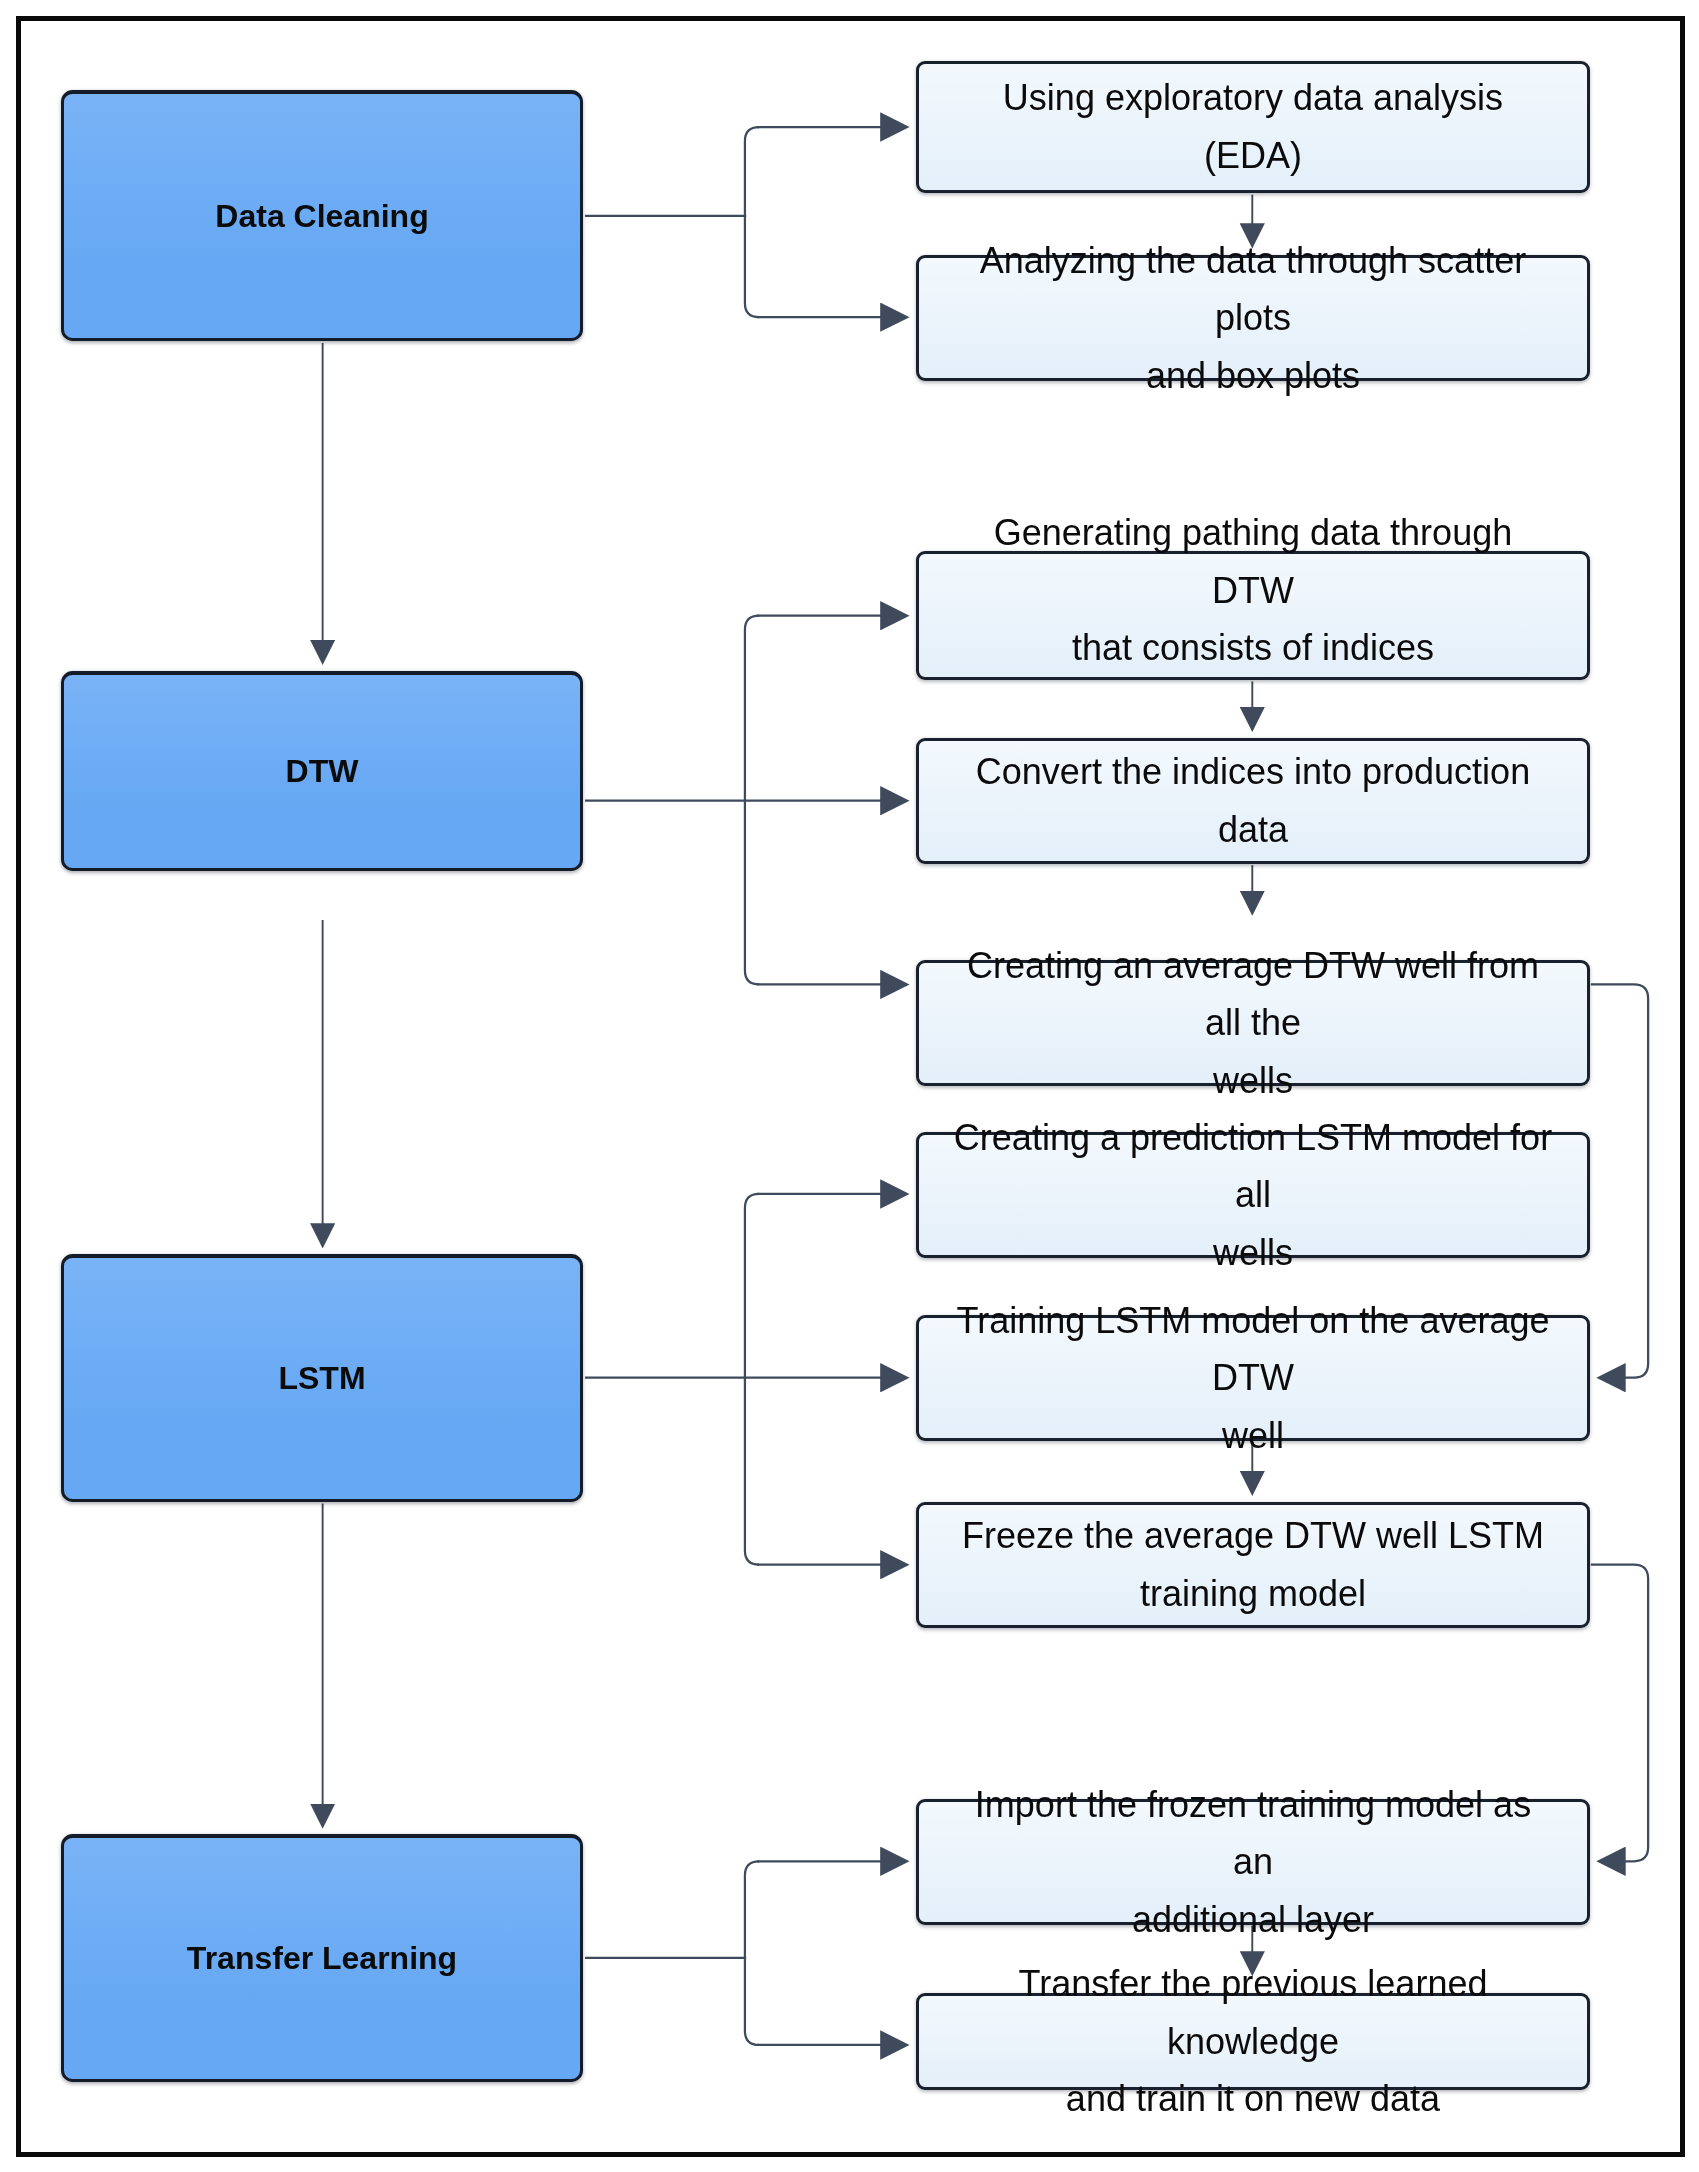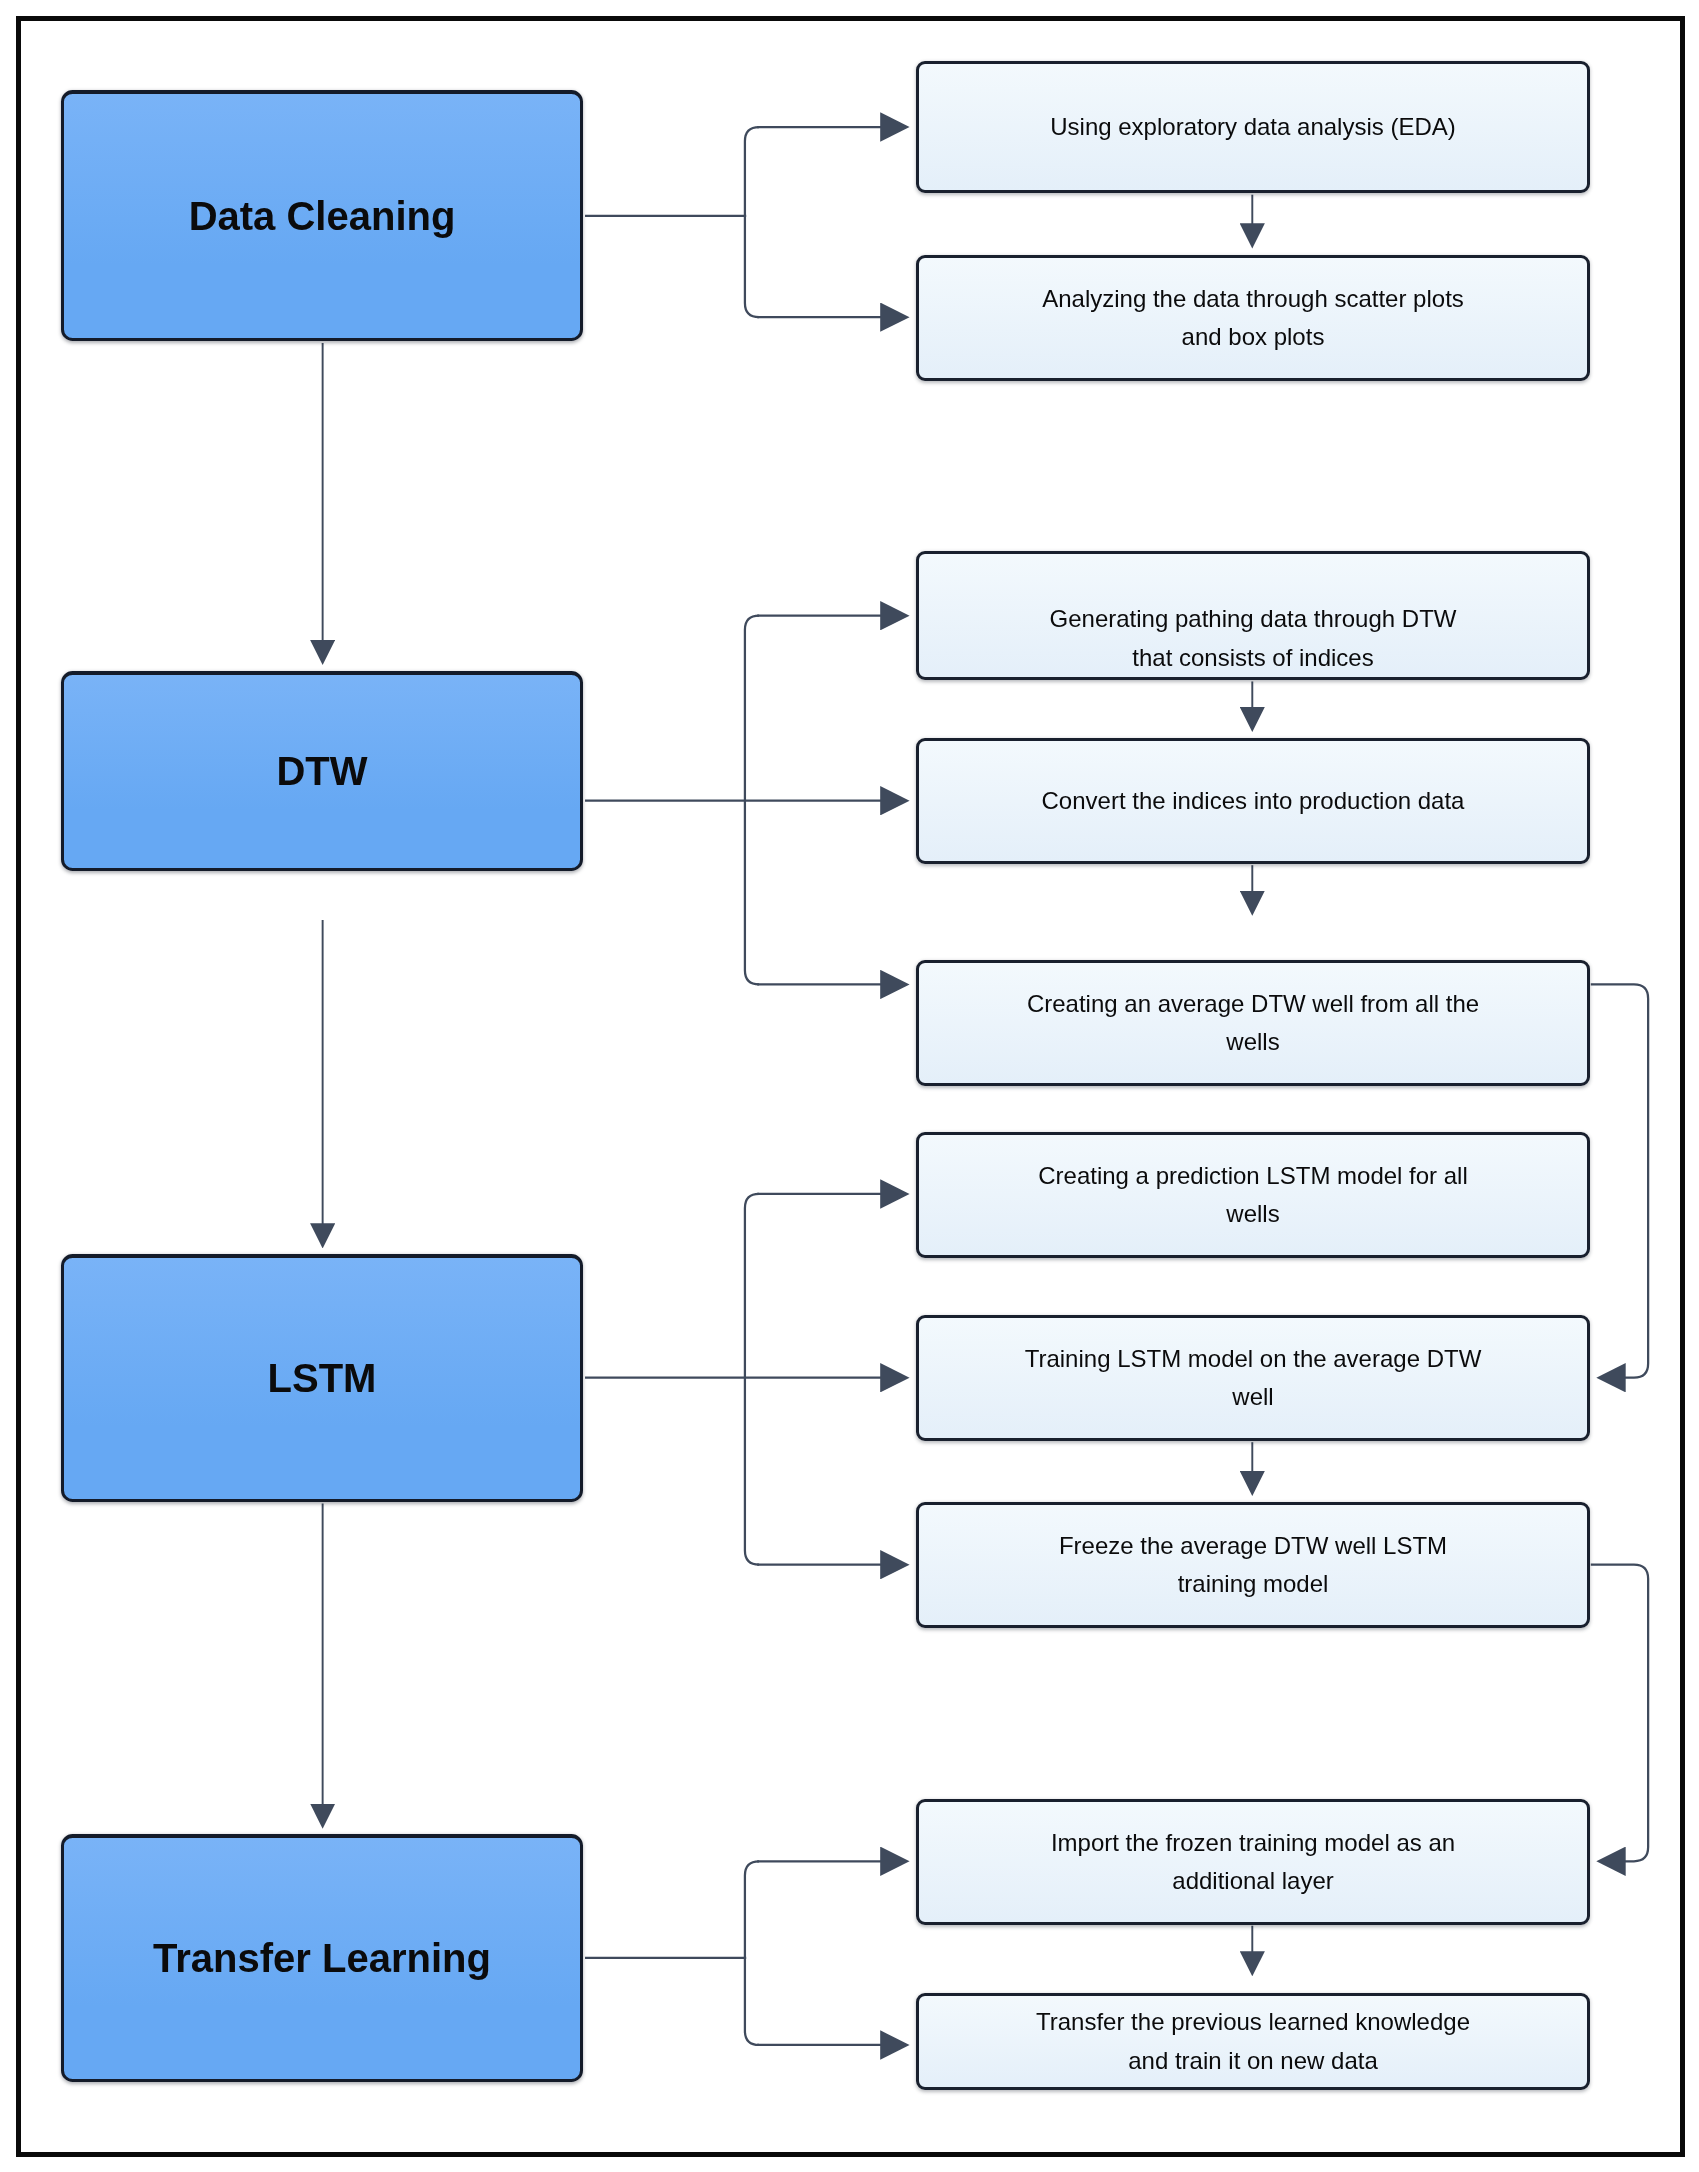--- a/index.html
+++ b/index.html
@@ -67,7 +67,7 @@
     border-radius:9px;
     display:flex;align-items:center;justify-content:center;
     text-align:center;
-    font-size:24px;line-height:1.6;
+    font-size:36px;line-height:1.6;
     padding:0 31px;
     box-shadow:0 1.9px 3.9px rgba(20,25,40,0.3);
   }

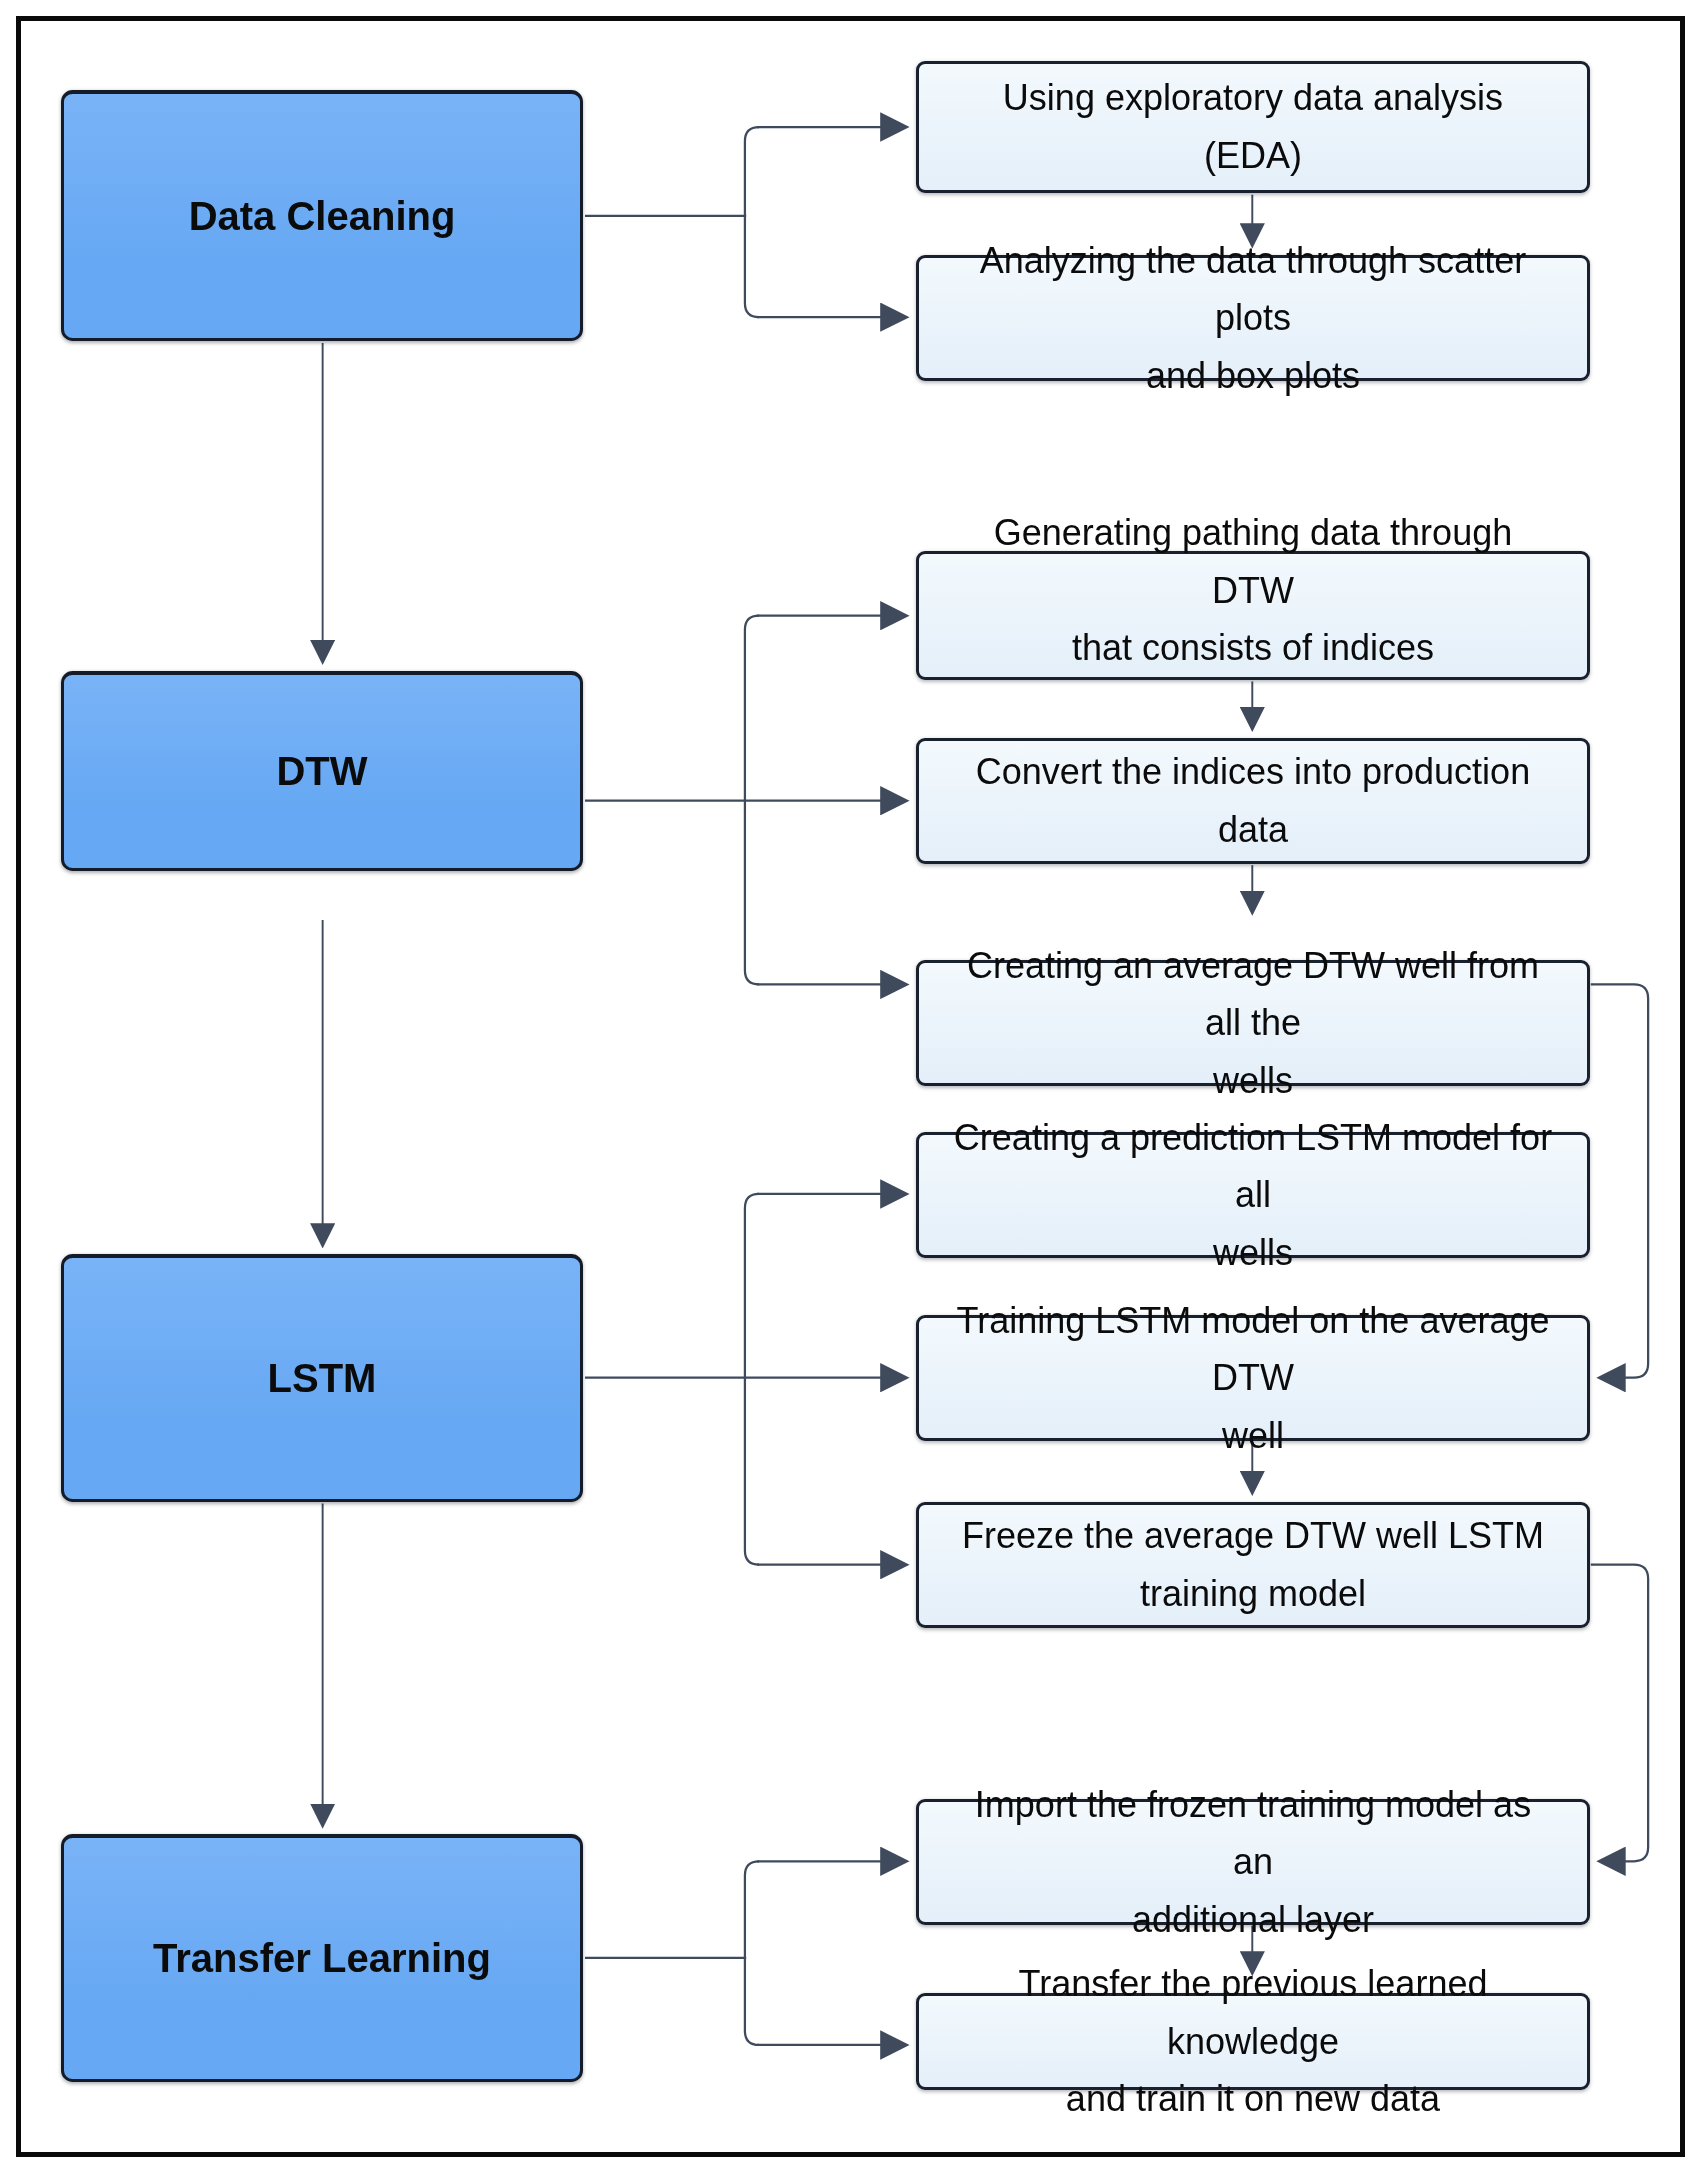--- a/index.html
+++ b/index.html
@@ -54,7 +54,7 @@
     border-radius:11.6px;
     display:flex;align-items:center;justify-content:center;
     text-align:center;
-    font-size:40px;font-weight:bold;
+    font-size:32px;font-weight:bold;
     box-shadow:0 1.9px 3.9px rgba(20,25,40,0.35);
   }
   .step{

